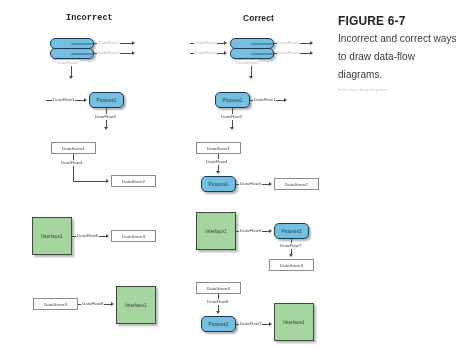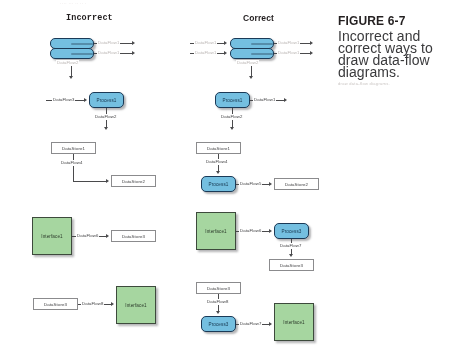--- a/index.html
+++ b/index.html
@@ -35,7 +35,7 @@
     margin-bottom:2px;
   }
   .caption .fig-text{
-    font-size:14px;line-height:12px;color:#3a3a3c;letter-spacing:.05px;
+    font-size:10px;line-height:18px;color:#3a3a3c;letter-spacing:.05px;
   }
   .caption .fig-ghost{
     margin-top:3px;font-size:4px;color:#c9c4c2;letter-spacing:.3px;

